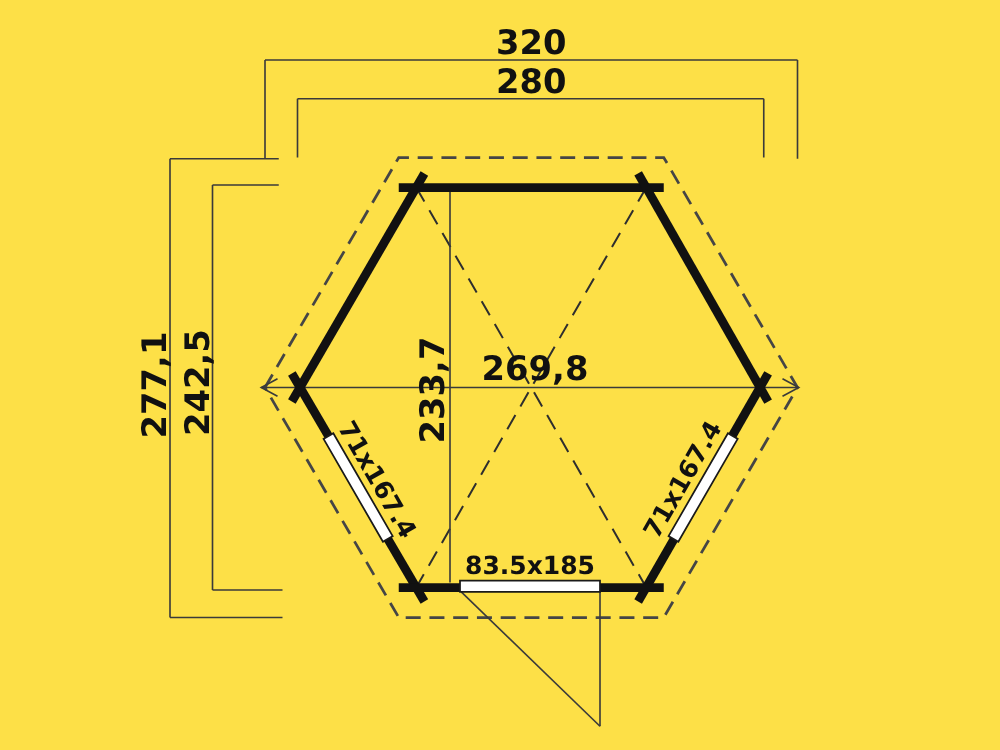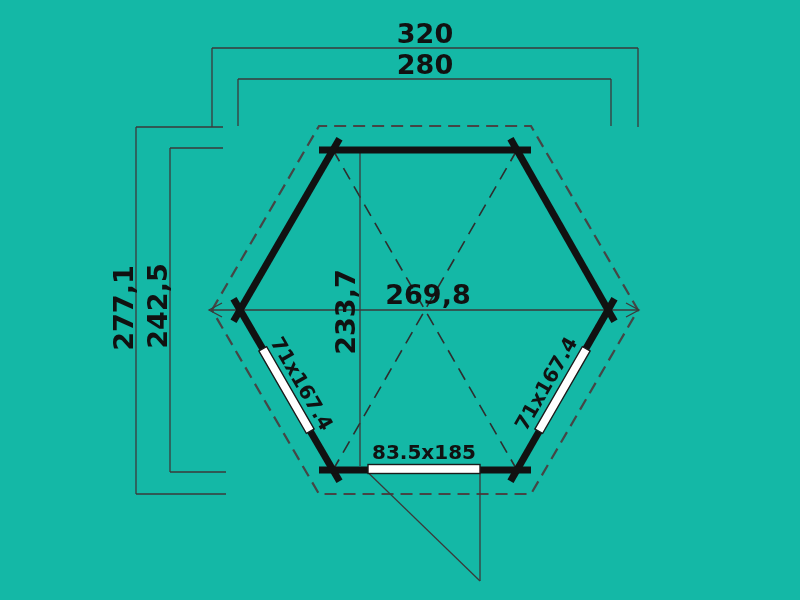--- a/index.html
+++ b/index.html
@@ -15,7 +15,7 @@
     position: relative;
     width: 800px;
     height: 600px;
-    background: #14b8a6;
+    background: #fde047;
   }
   svg { display: block; }
   .dim-text {

